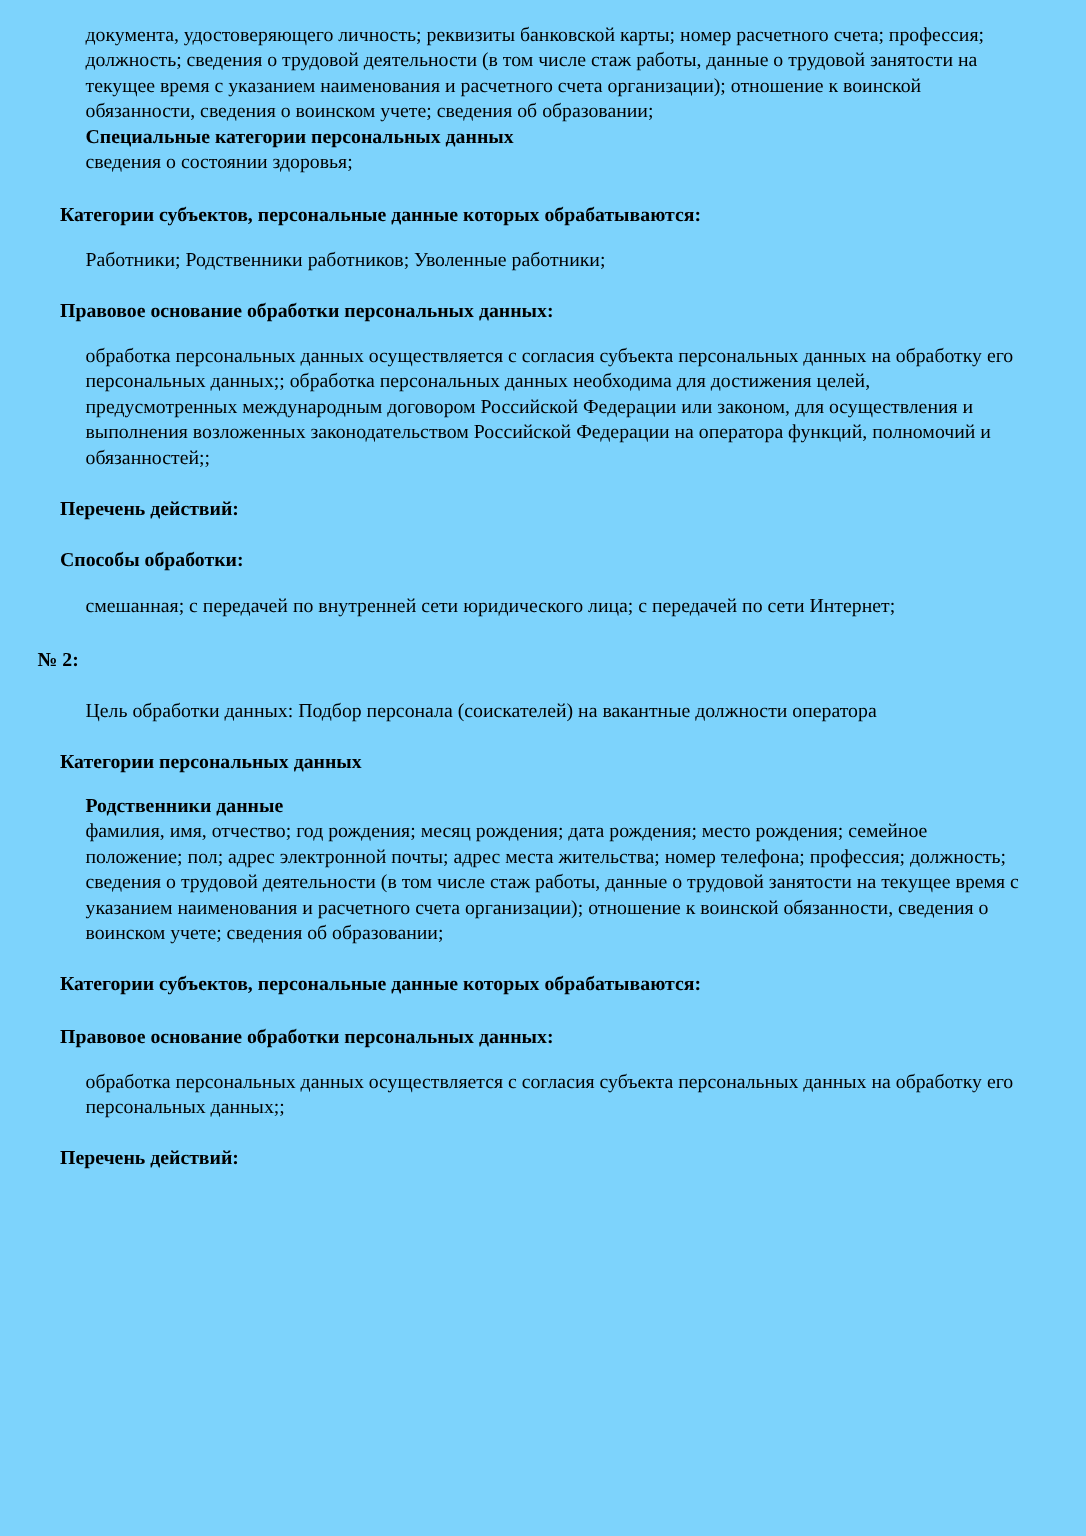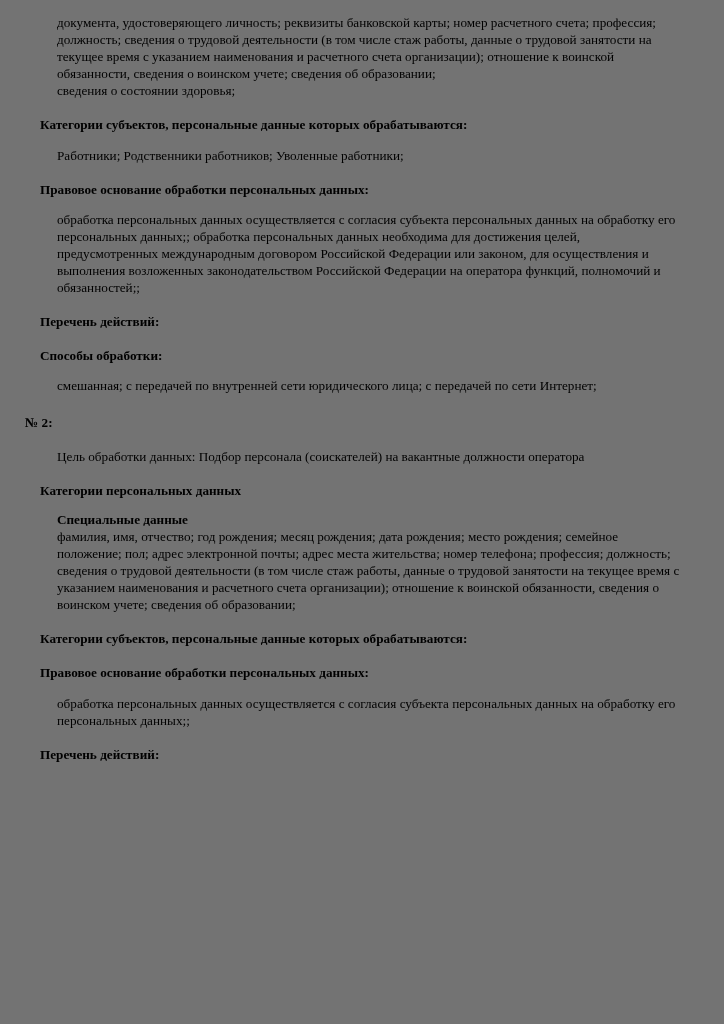--- a/index.html
+++ b/index.html
@@ -12,7 +12,7 @@
     position: relative;
     width: 724px;
     height: 1024px;
-    background: #737373;
+    background: #7dd3fc;
     overflow: hidden;
     font-family: "Liberation Serif", "DejaVu Serif", serif;
     color: #000000;

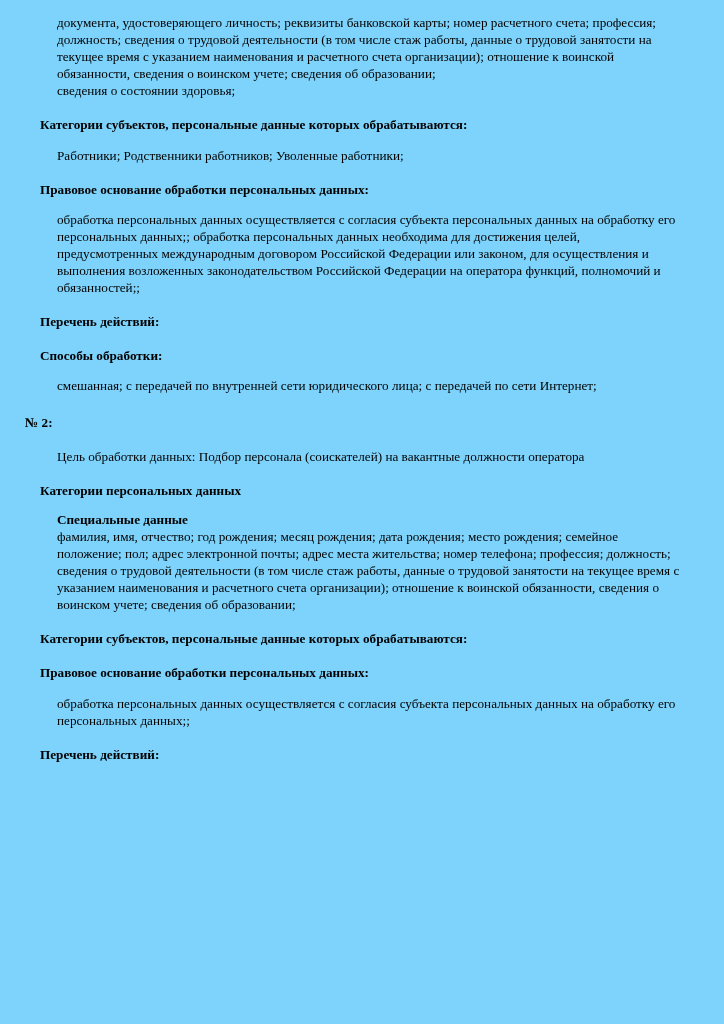--- a/index.html
+++ b/index.html
@@ -70,6 +70,7 @@
 
       <p class="para lvl-body flow-top">документа, удостоверяющего личность; реквизиты банковской карты; номер расчетного счета; профессия; должность; сведения о трудовой деятельности (в том числе стаж работы, данные о трудовой занятости на текущее время с указанием наименования и расчетного счета организации); отношение к воинской обязанности, сведения о воинском учете; сведения об образовании;</p>
 
+      <p class="sub-head lvl-body sp-tight">Специальные категории персональных данных</p>
 
       <p class="para lvl-body sp-tight">сведения о состоянии здоровья;</p>
 

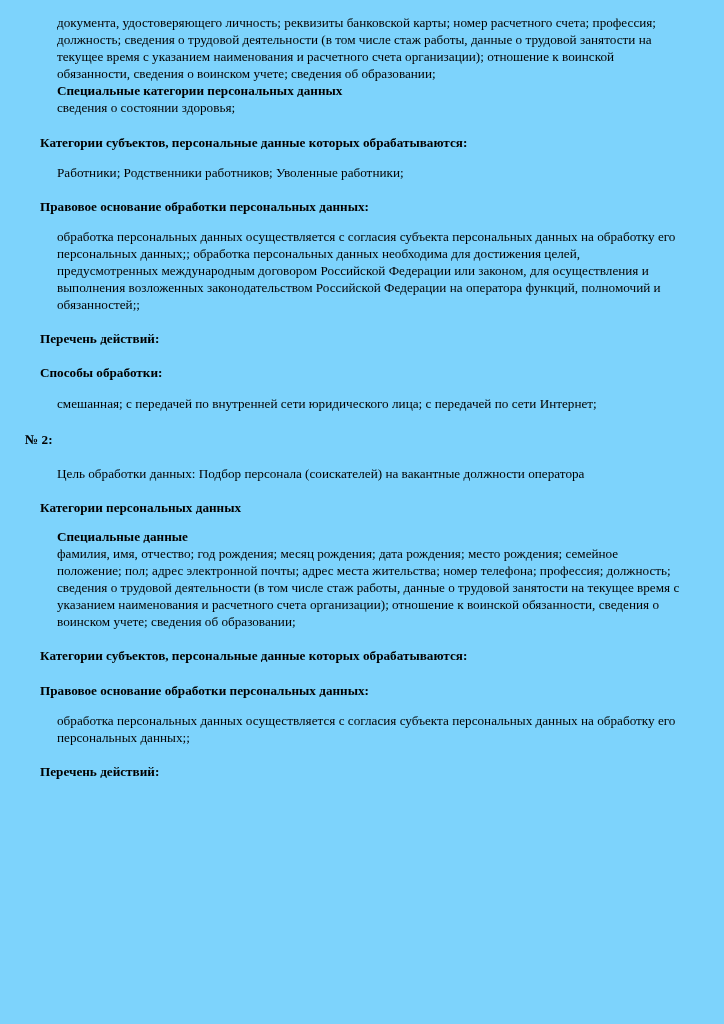--- a/index.html
+++ b/index.html
@@ -98,7 +98,7 @@
 
       <p class="bold-head lvl-head sp-head">Категории персональных данных</p>
 
-      <p class="sub-head lvl-body sp-subhead">Специальные данные</p>
+      <p class="sub-head lvl-body sp-subhead">Родственники данные</p>
 
       <p class="para lvl-body sp-tight">фамилия, имя, отчество; год рождения; месяц рождения; дата рождения; место рождения; семейное положение; пол; адрес электронной почты; адрес места жительства; номер телефона; профессия; должность; сведения о трудовой деятельности (в том числе стаж работы, данные о трудовой занятости на текущее время с указанием наименования и расчетного счета организации); отношение к воинской обязанности, сведения о воинском учете; сведения об образовании;</p>
 

